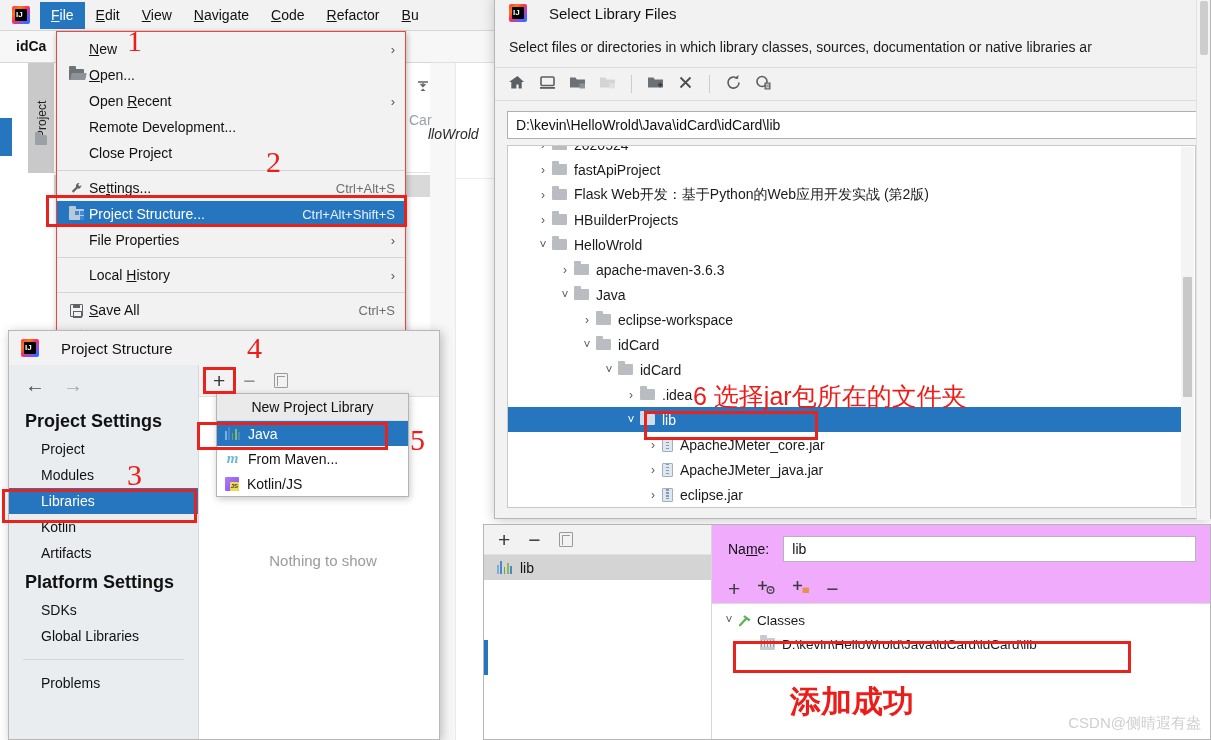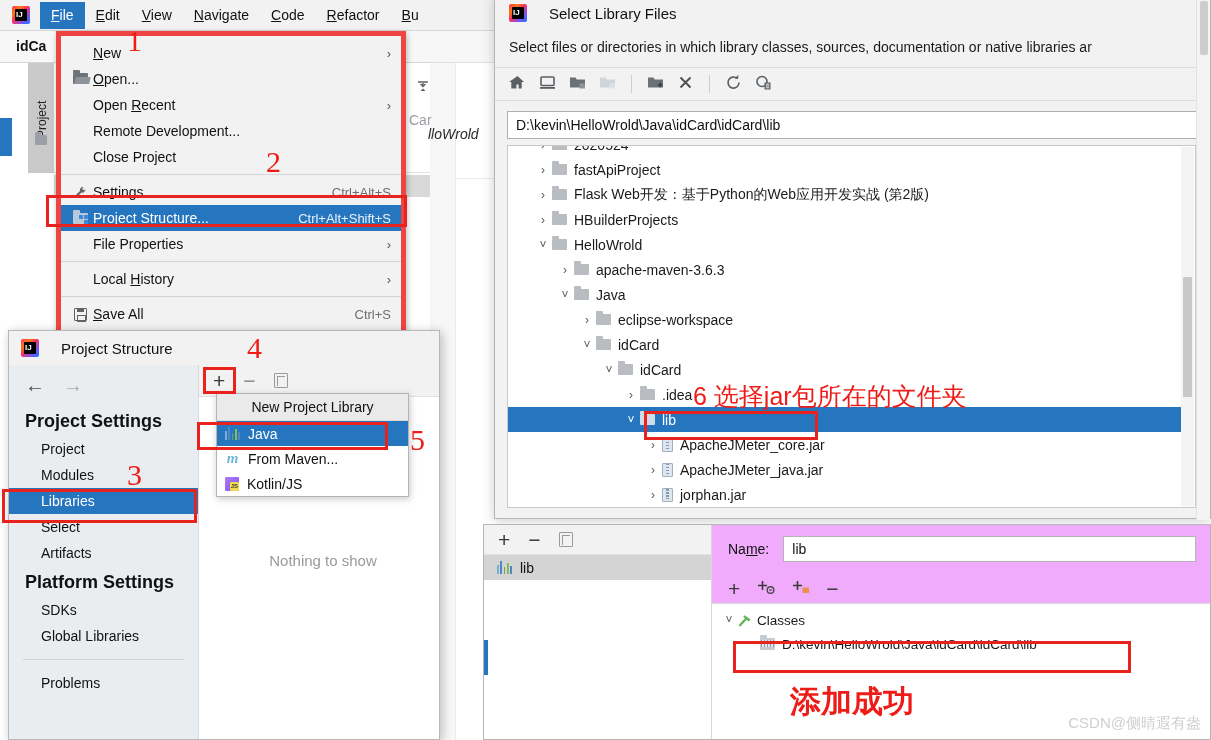--- a/index.html
+++ b/index.html
@@ -69,7 +69,7 @@
   
   #file-menu {
     position:absolute; left:56px; top:31px; width:350px;
-    background:#f2f2f2; border:5px solid #ef4444;
+    background:#f2f2f2; border:1px solid #ef4444;
     box-shadow:1px 2px 6px rgba(0,0,0,0.28);
     padding:4px 0; z-index:40;
   }

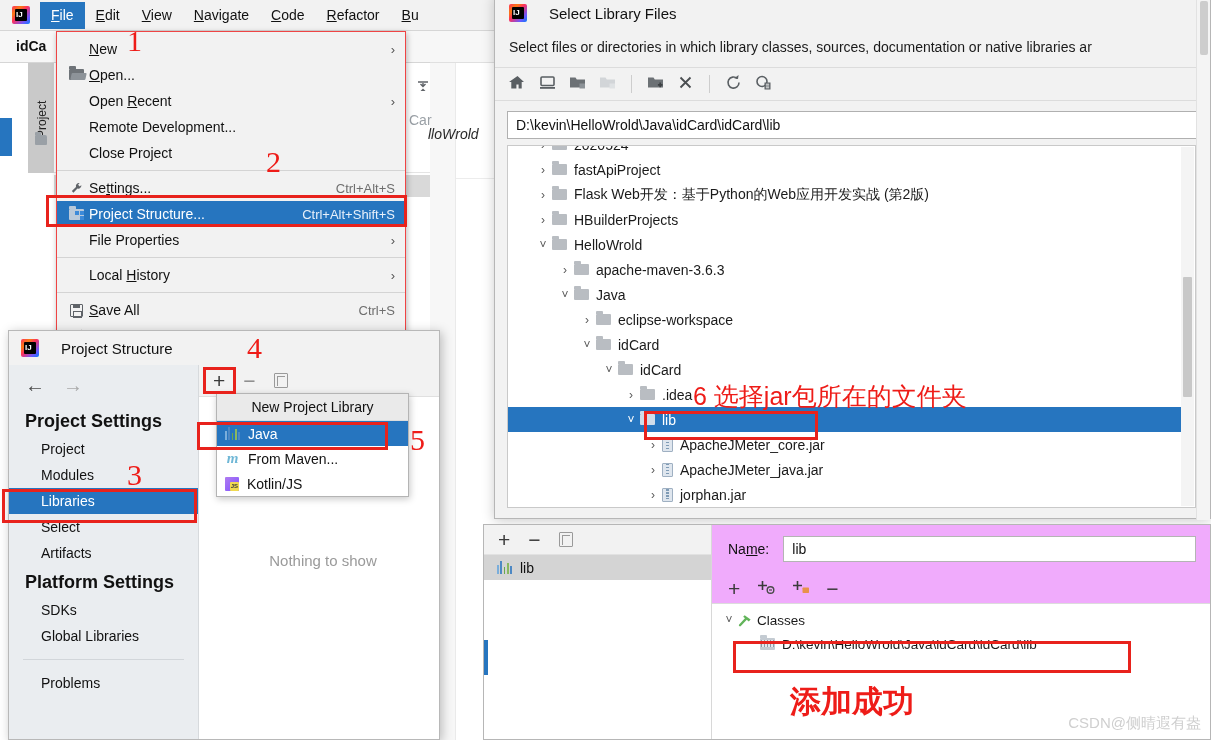--- a/index.html
+++ b/index.html
@@ -516,7 +516,7 @@
       <div class="tree-row" style="padding-left:136px;">
         <span class="tw">›</span>
           <span class="jar"></span>
-          <span>jorphan.jar</span>
+          <span>eclipse.jar</span>
       </div>
     </div>
     <div class="sl-scroll">

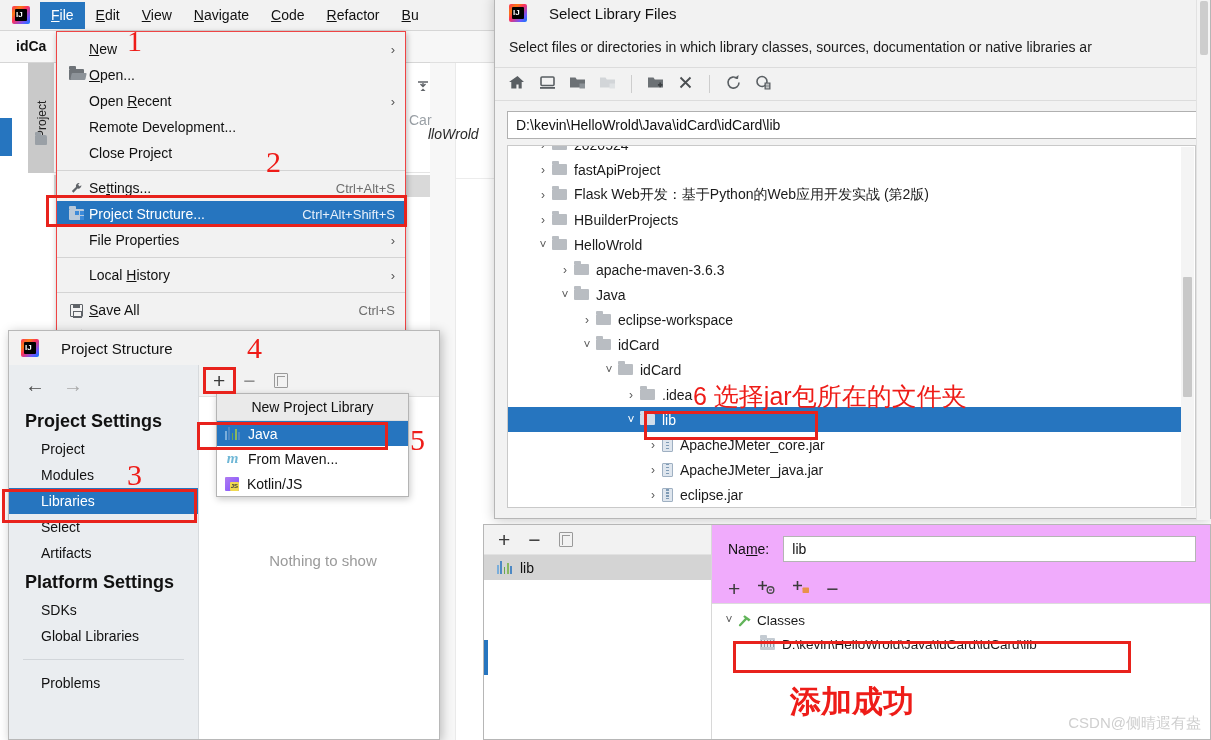--- a/index.html
+++ b/index.html
@@ -550,7 +550,7 @@
       <div class="ps-item">Project</div>
       <div class="ps-item">Modules</div>
       <div class="ps-item selected">Libraries</div>
-      <div class="ps-item">Select</div>
+      <div class="ps-item">Kotlin</div>
       <div class="ps-item">Artifacts</div>
       <div class="ps-group">Platform Settings</div>
       <div class="ps-item">SDKs</div>

